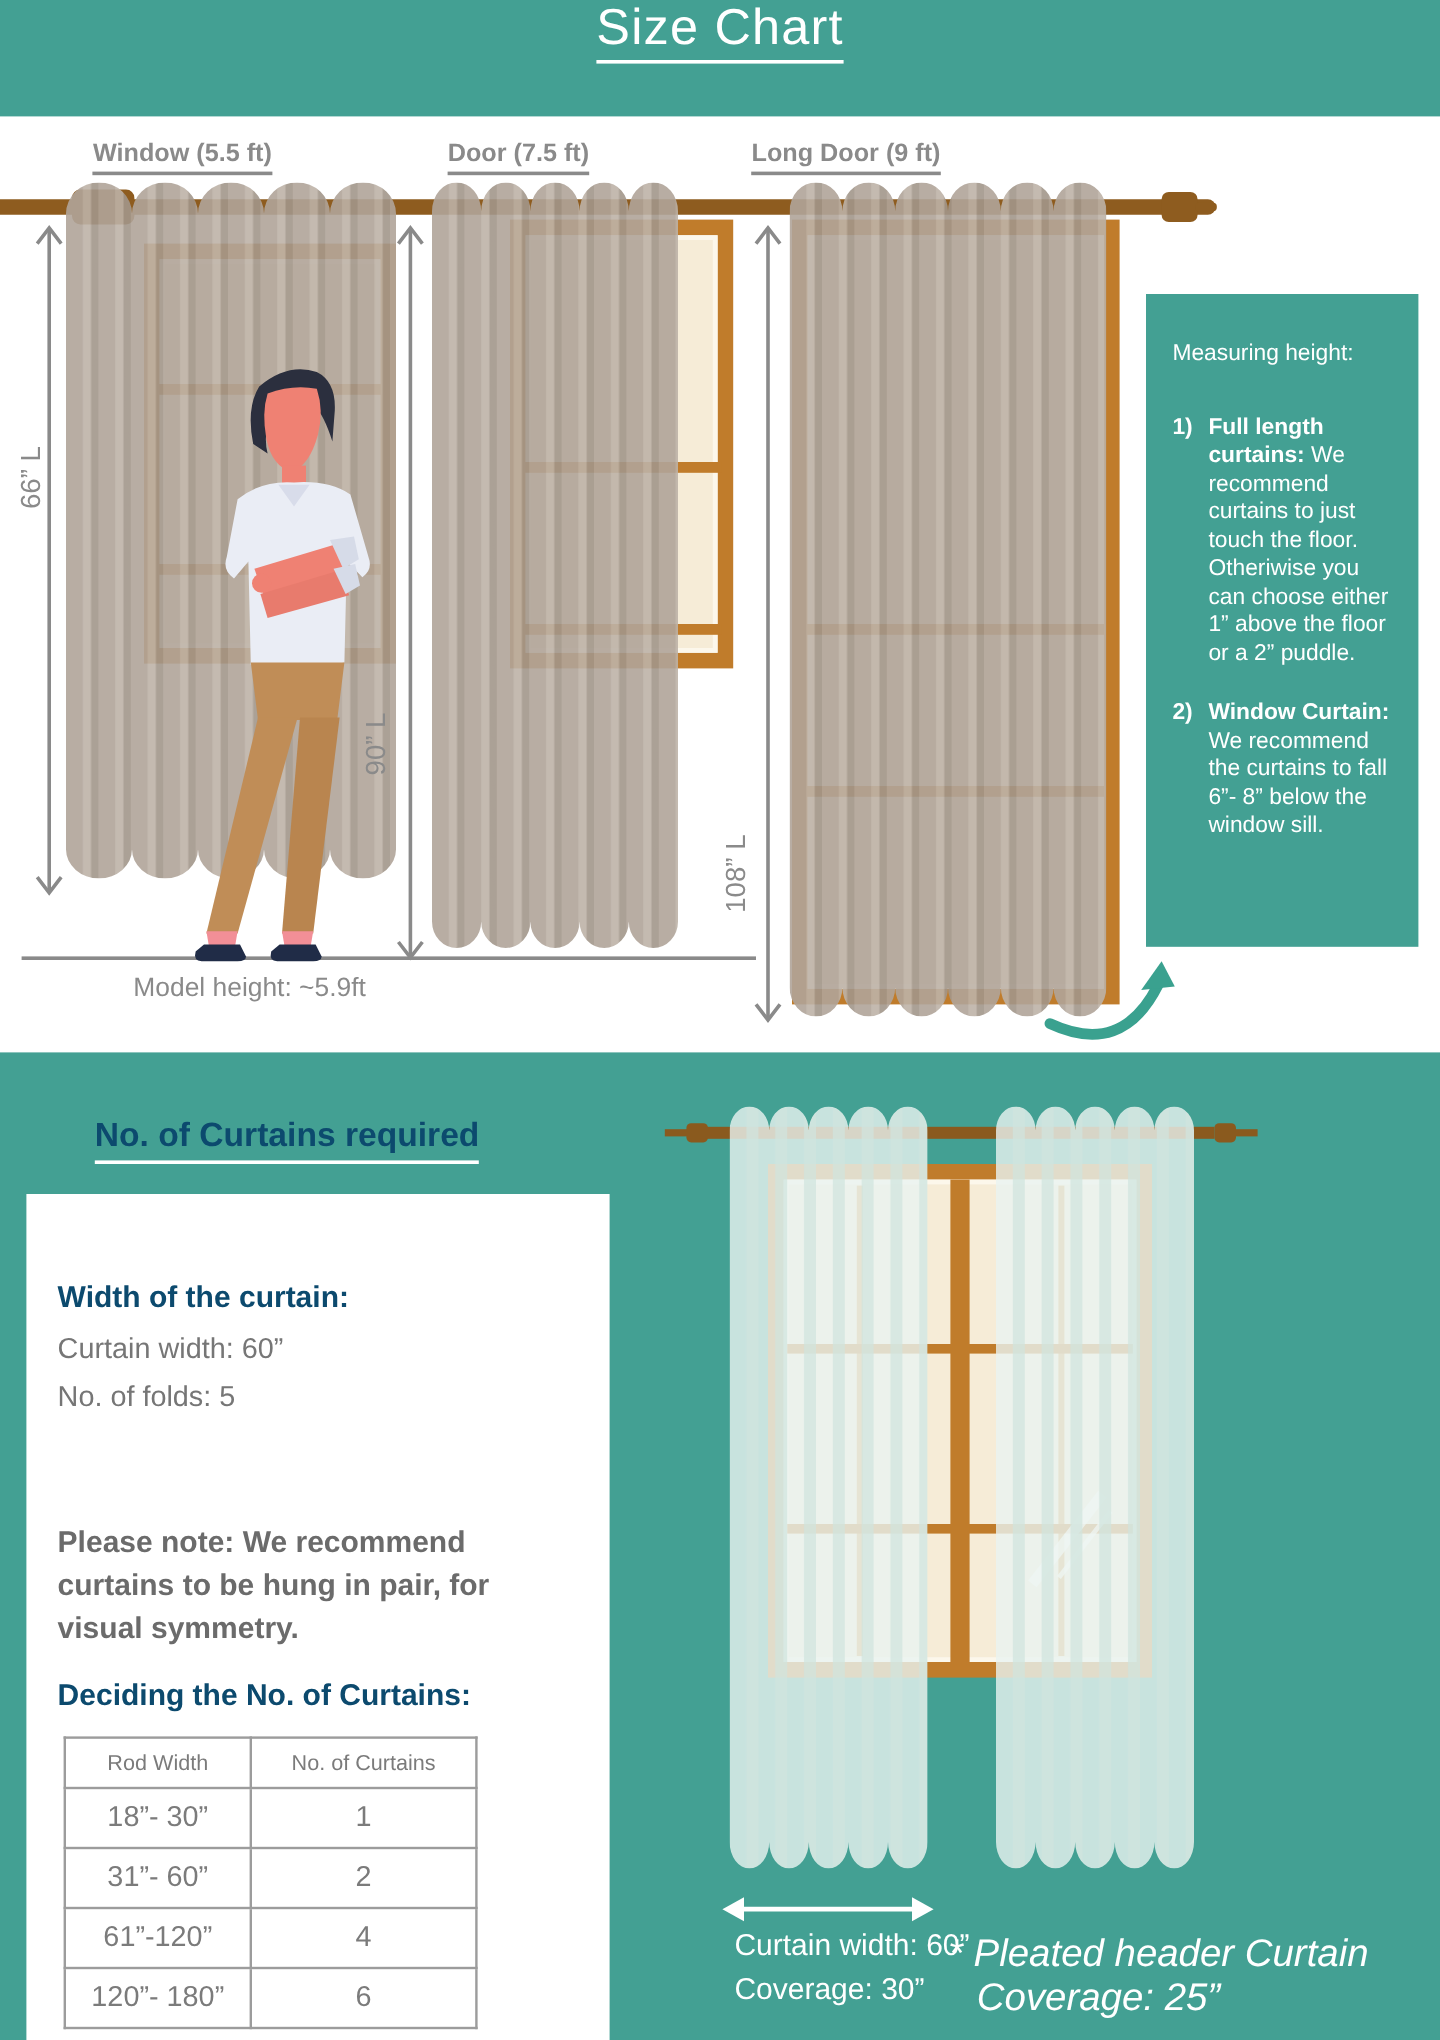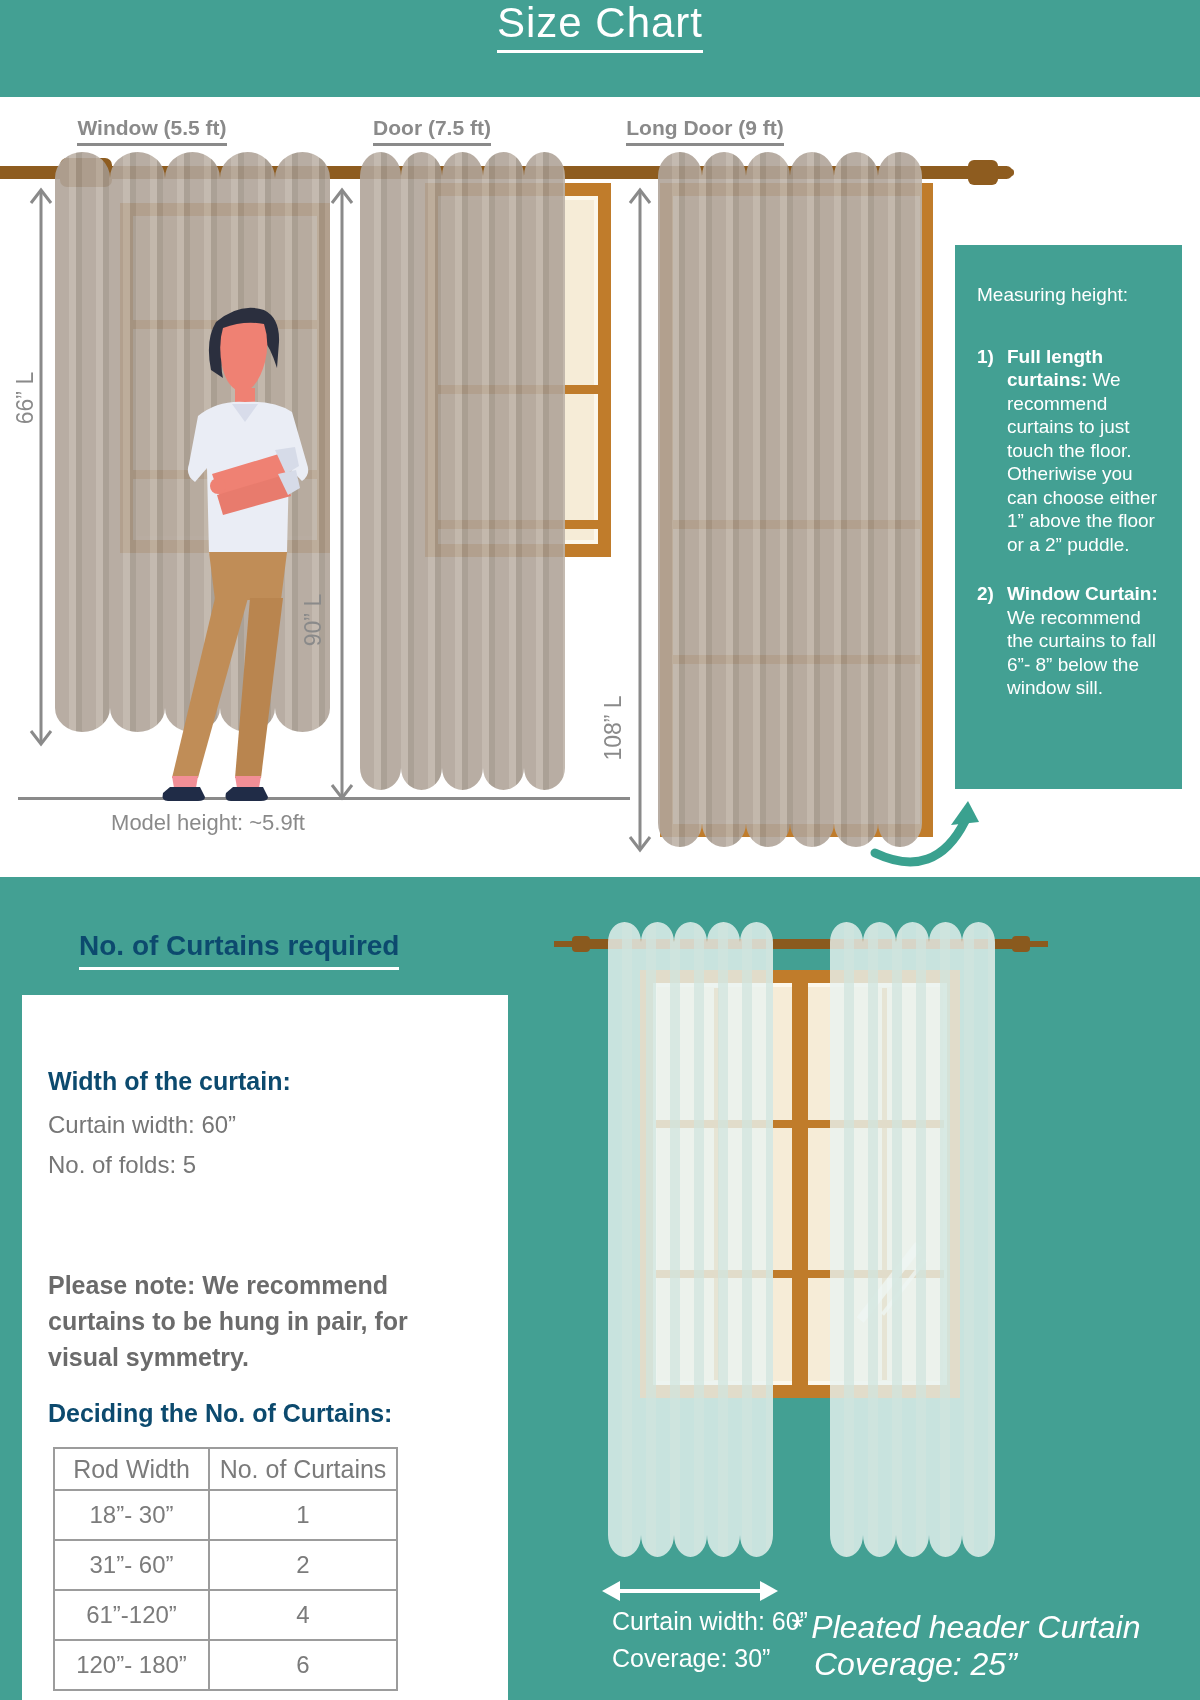--- a/index.html
+++ b/index.html
@@ -61,7 +61,7 @@
   table.curtain-table{position:absolute;left:31px;top:452px;border-collapse:collapse;z-index:5;}
   table.curtain-table th, table.curtain-table td{border:2px solid #9c9c9c;color:#7b7b7b;
         font-weight:400;text-align:center;vertical-align:middle;font-family:"Liberation Sans",sans-serif;}
-  table.curtain-table th{width:151px;height:38px;font-size:25px;}
+  table.curtain-table th{width:151px;height:38px;font-size:18px;}
   table.curtain-table th+th{width:184px;}
   table.curtain-table td{height:46px;font-size:24px;margin-top:38px;}
 

